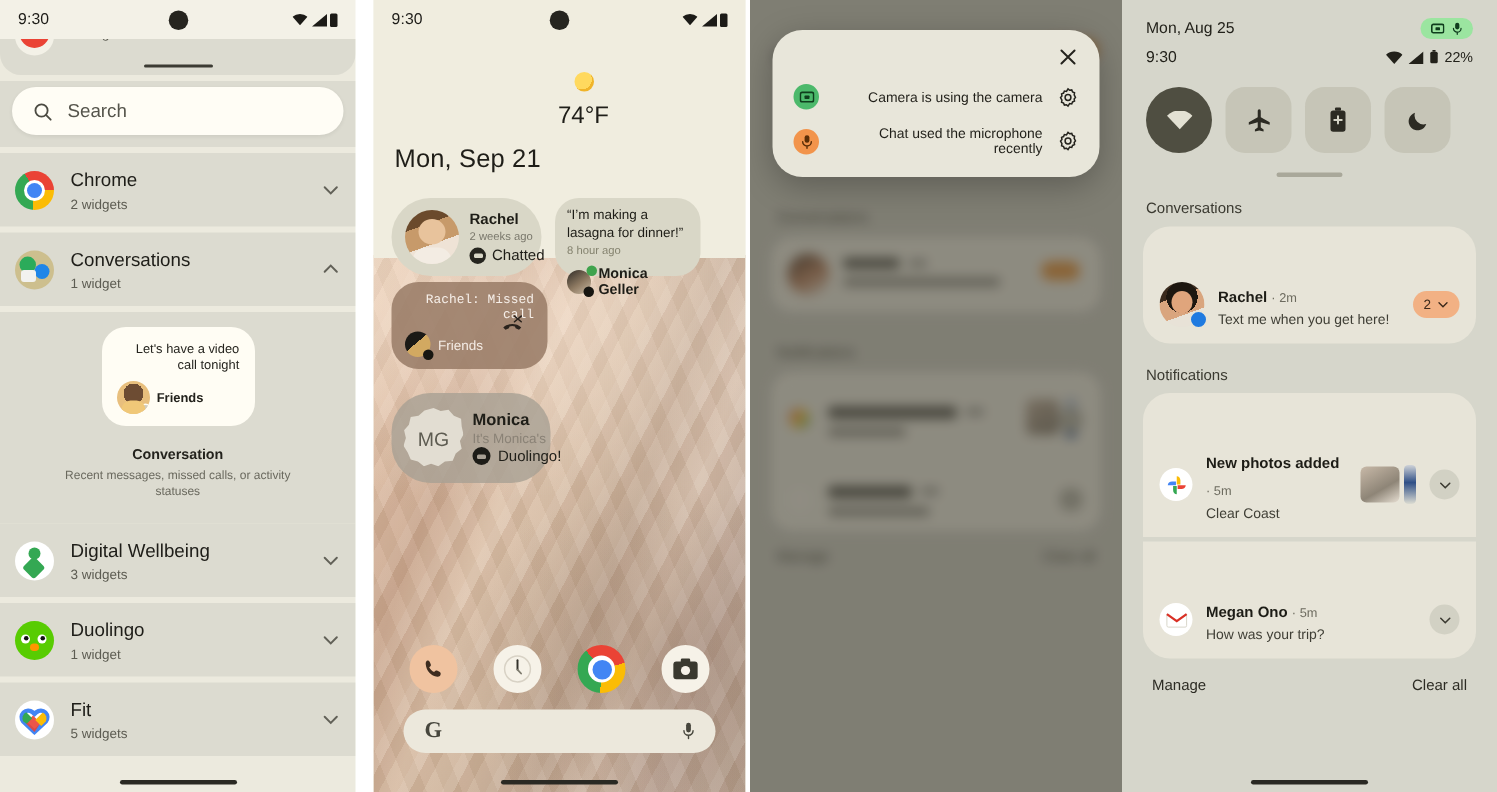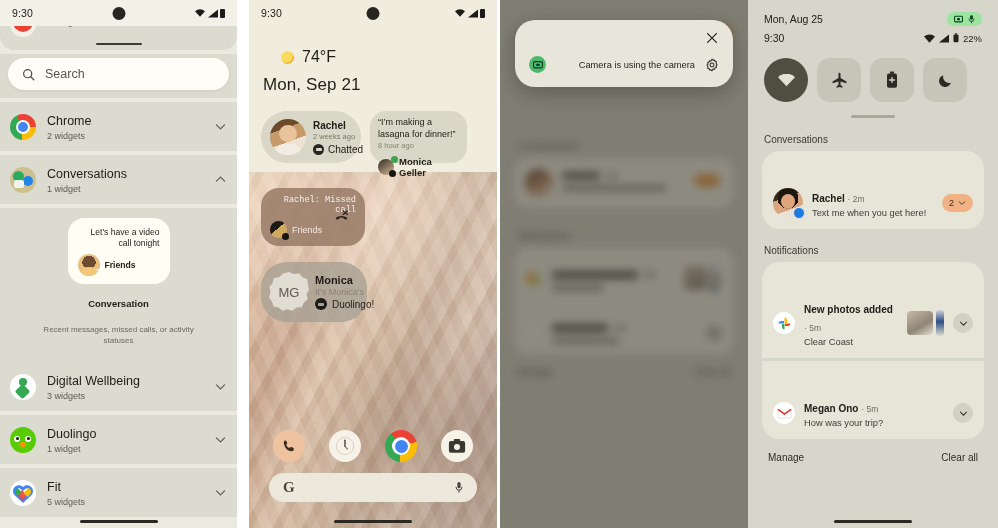--- a/index.html
+++ b/index.html
@@ -102,7 +102,7 @@
                 radial-gradient(ellipse 90% 50% at 80% 75%, rgba(110,80,62,.25), transparent 65%);
   }
   .hs-top { position: absolute; left:0; right:0; top: 0; height: 172px; background: #f0eddf; z-index:2; }
-  .hs-wx { padding: 22px 0 0 32px; display: flex; align-items: center; gap: 8px; }
+  .hs-wx { padding: 22px 0 0 32px; display: flex; align-items: center; gap: 8px; flex-direction: column; }
   .sun { width: 13px; height: 13px; border-radius: 50%;
     background: radial-gradient(circle at 38% 38%, #ffd95e 0 58%, #f0b429 58%); }
   .hs-temp { font-size: 16px; color: #1f1e18; }

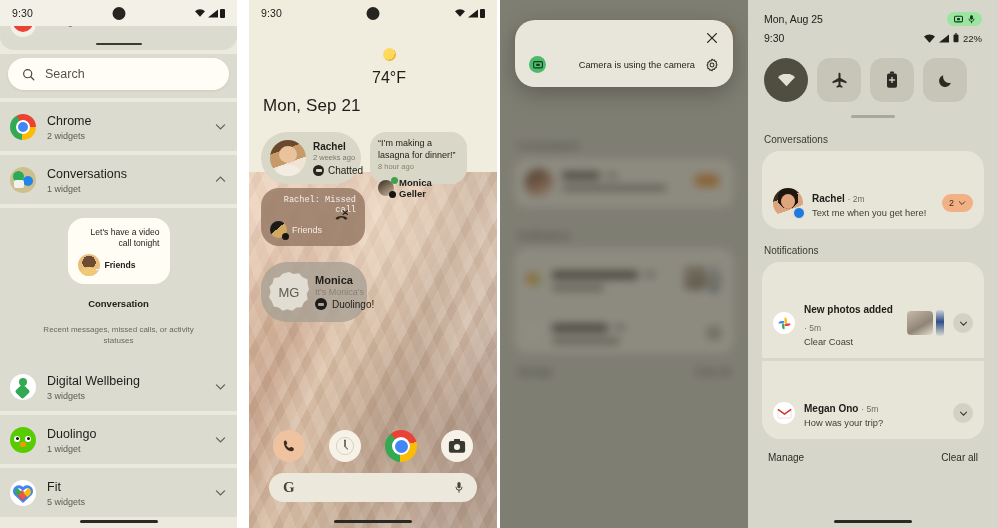--- a/index.html
+++ b/index.html
@@ -558,6 +558,19 @@
           </svg>
       </div>
 
+      <div class="dlg-item">
+        <span class="dlg-badge mic">
+          <svg width="8" height="11" viewBox="0 0 10 13">
+              <rect x="3" y="1" width="4" height="6.4" rx="2" fill="#5a2e07"></rect>
+              <path d="M1.4 6.4a3.6 3.6 0 0 0 7.2 0M5 10v2" stroke="#5a2e07" stroke-width="1.2" fill="none" stroke-linecap="round"></path>
+            </svg>
+        </span>
+        <span class="dlg-label">Chat used the microphone recently</span>
+        <svg class="gear" viewBox="0 0 18 18">
+            <path d="M9 1.6l1.4 1.2 1.8-.3.7 1.7 1.7.7-.3 1.8L15.4 9l-1.1 1.3.3 1.8-1.7.7-.7 1.7-1.8-.3L9 16.4l-1.3-1.2-1.8.3-.7-1.7-1.7-.7.3-1.8L2.6 9l1.2-1.3-.3-1.8 1.7-.7.7-1.7 1.8.3Z" fill="none" stroke="#24231d" stroke-width="1.3"></path>
+            <circle cx="9" cy="9" r="2.5" fill="none" stroke="#24231d" stroke-width="1.3"></circle>
+          </svg>
+      </div>
     </div>
   </div>
 

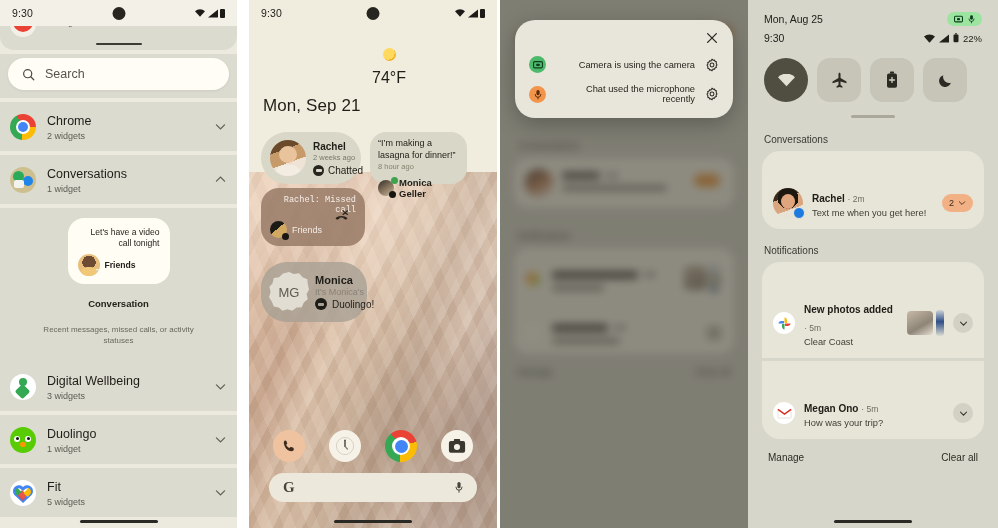--- a/index.html
+++ b/index.html
@@ -76,7 +76,7 @@
   .conv-badge{position:absolute;right:-1px;bottom:-1px;width:8px;height:8px;border-radius:50%;background:#cfcdc2;border:1.4px solid #fffdf4;}
   .conv-name { font-size: 8.6px; color: #23221c; font-weight: 700; }
   .wp-cap-t { font-size: 9.5px; color: #23221c; font-weight: 700; margin-top: 14px; }
-  .wp-cap-s { font-size: 8px; color: #6a695e; line-height: 10.5px; margin-top: 16px; padding: 0 40px; }
+  .wp-cap-s { font-size: 8px; color: #6a695e; line-height: 10.5px; margin-top: 3px; padding: 0 40px; }
 
   .home-ind {
     position: absolute; left: 50%; transform: translateX(-50%); bottom: 5px;

